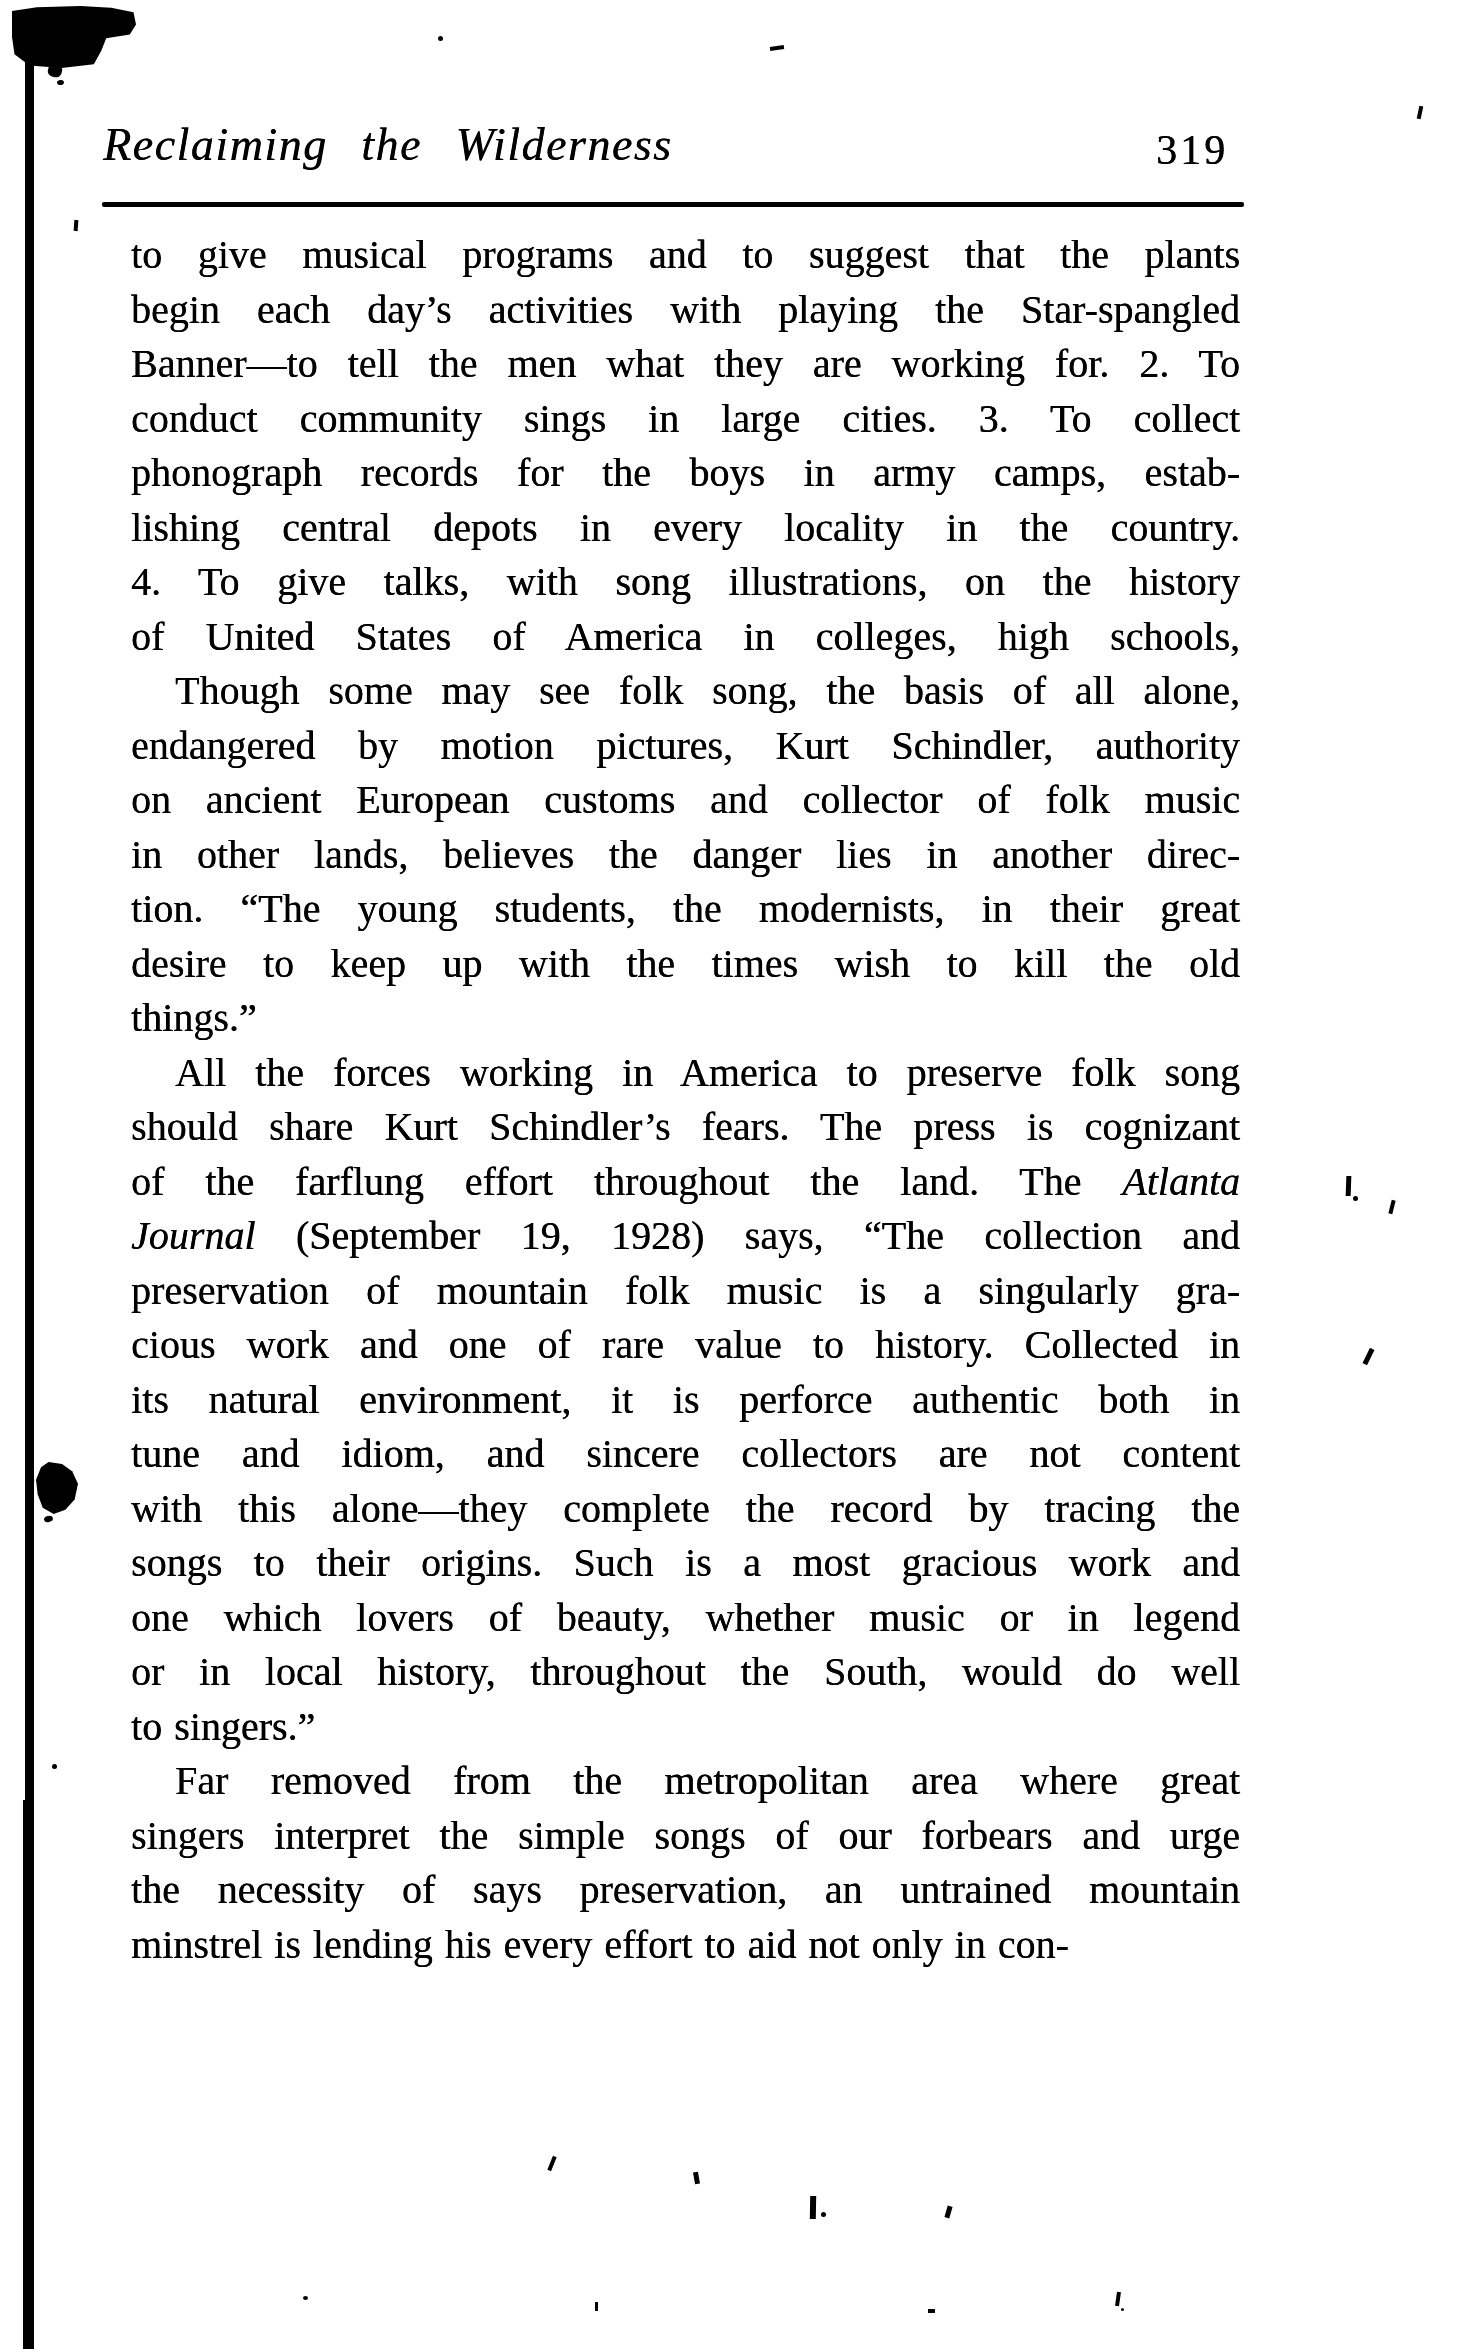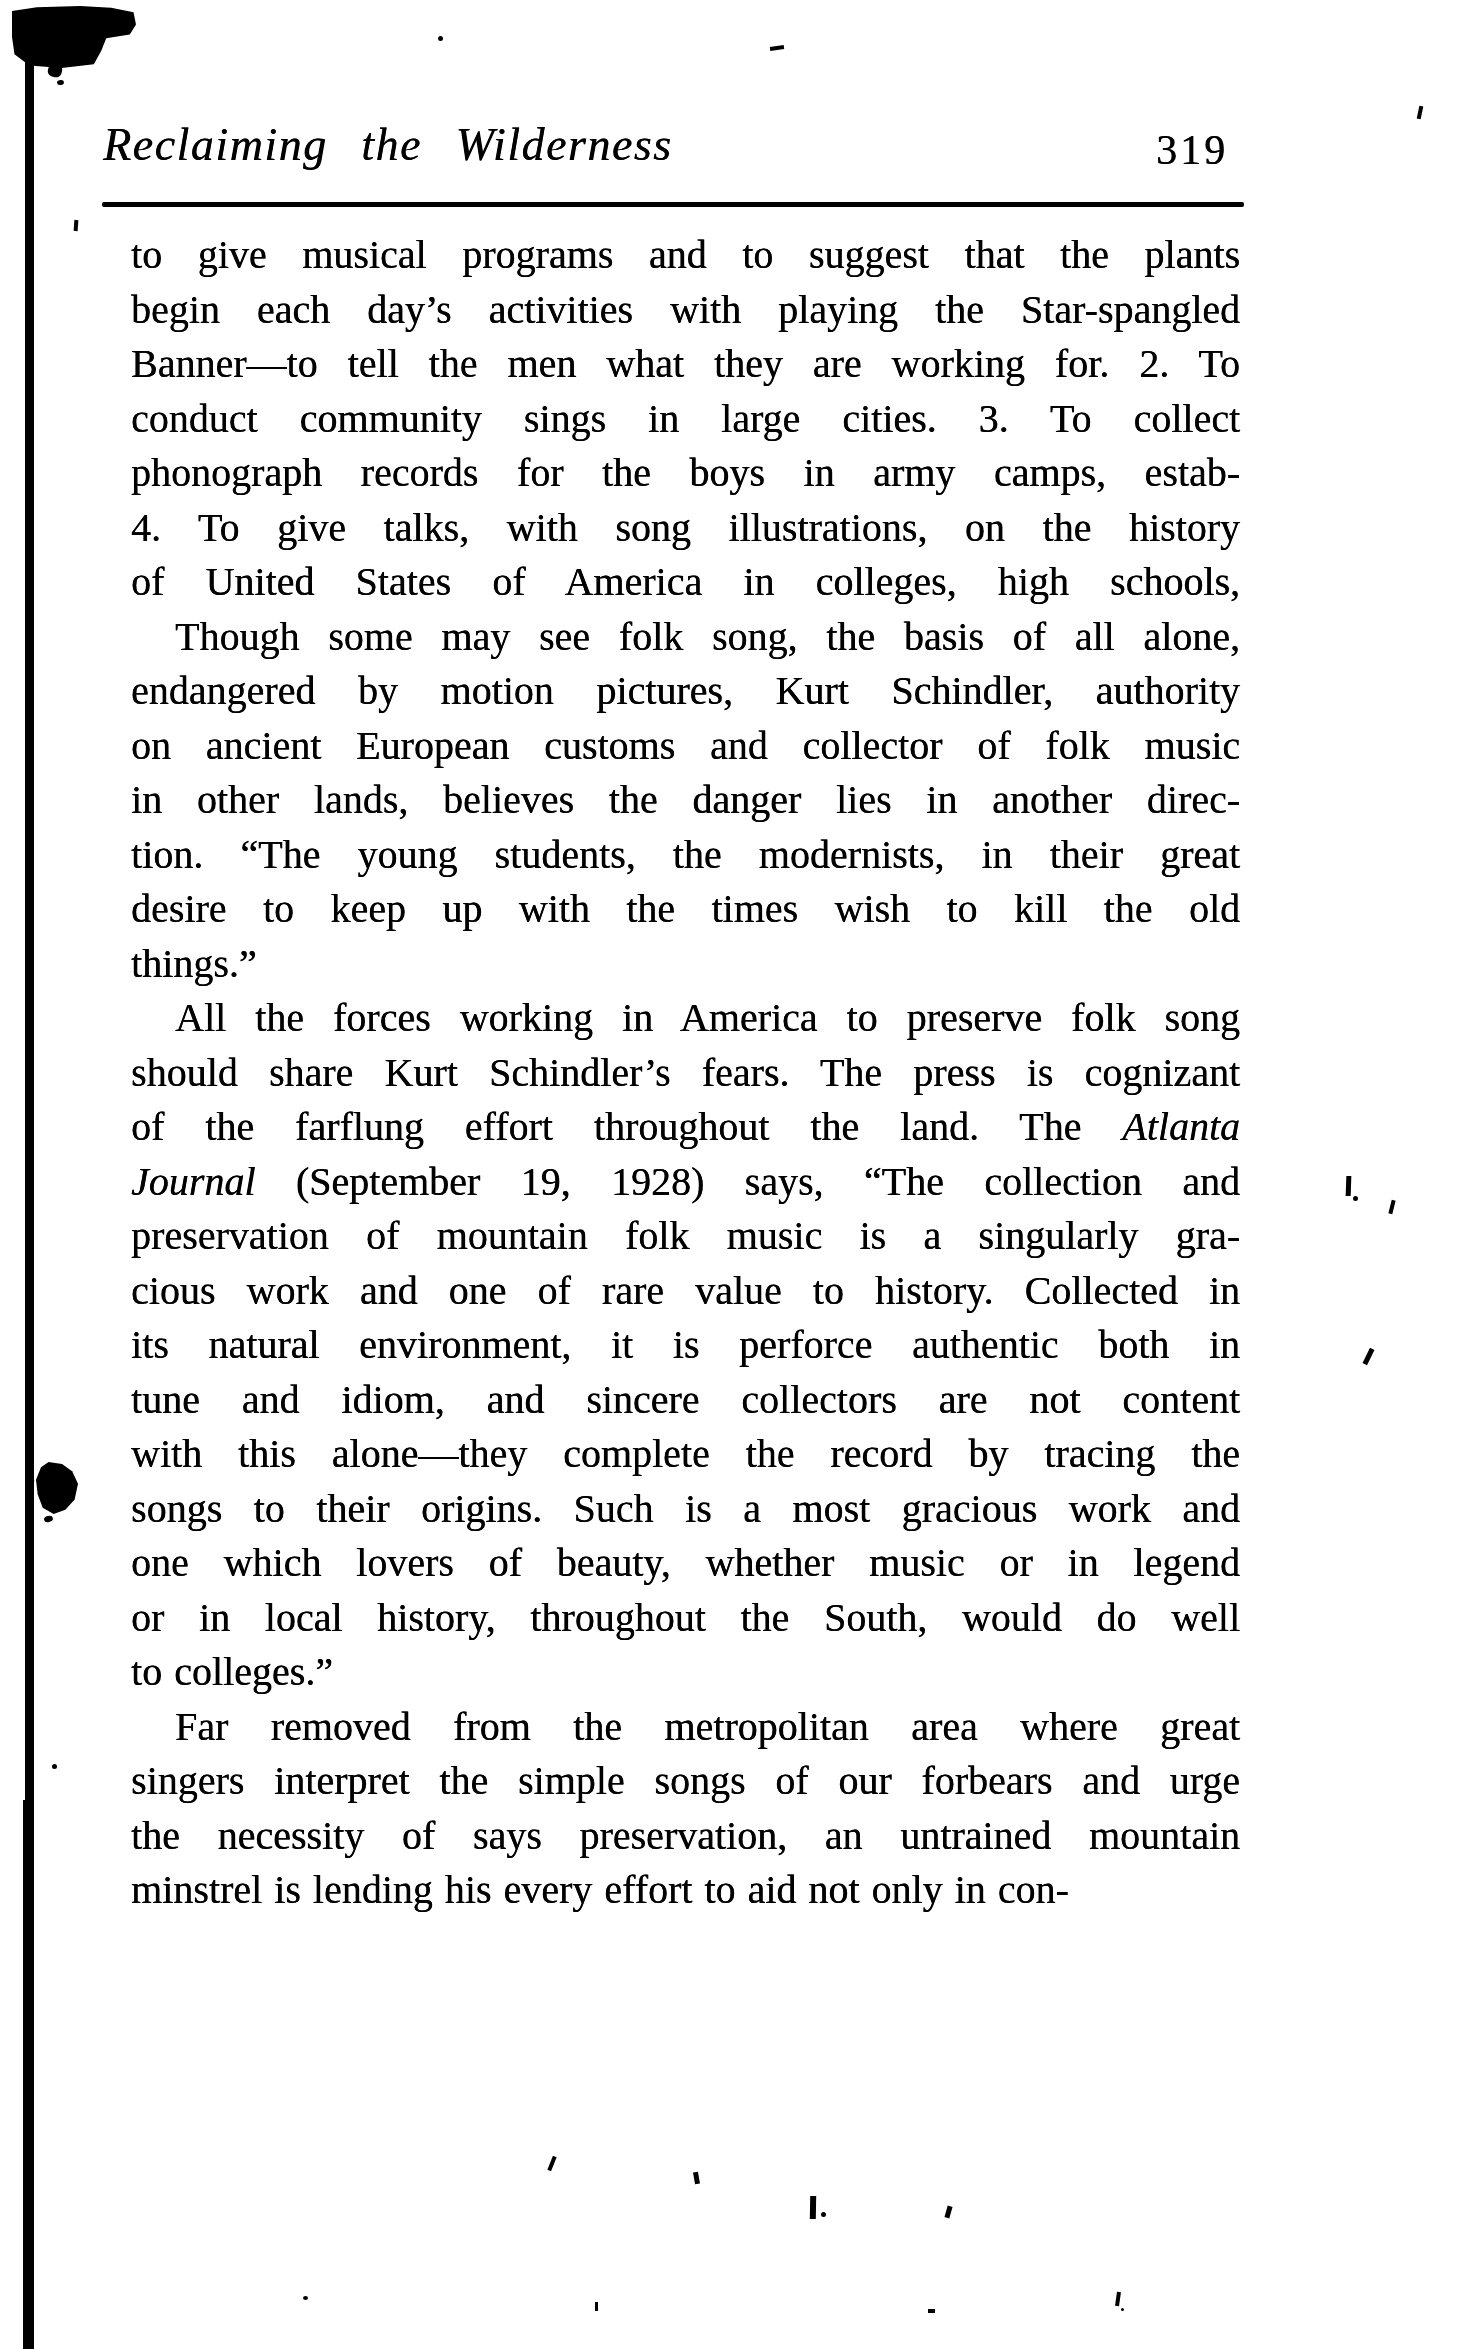--- a/index.html
+++ b/index.html
@@ -92,6 +92,7 @@
         <div class="text-line"><span>Banner—to tell the men what they are working for. 2. To</span></div>
         <div class="text-line"><span>conduct community sings in large cities. 3. To collect</span></div>
         <div class="text-line"><span>phonograph records for the boys in army camps, estab-</span></div>
+        <div class="text-line"><span>lishing central depots in every locality in the country.</span></div>
         <div class="text-line"><span>4. To give talks, with song illustrations, on the history</span></div>
         <div class="text-line"><span>of United States of America in colleges, high schools,</span></div>
       </div>

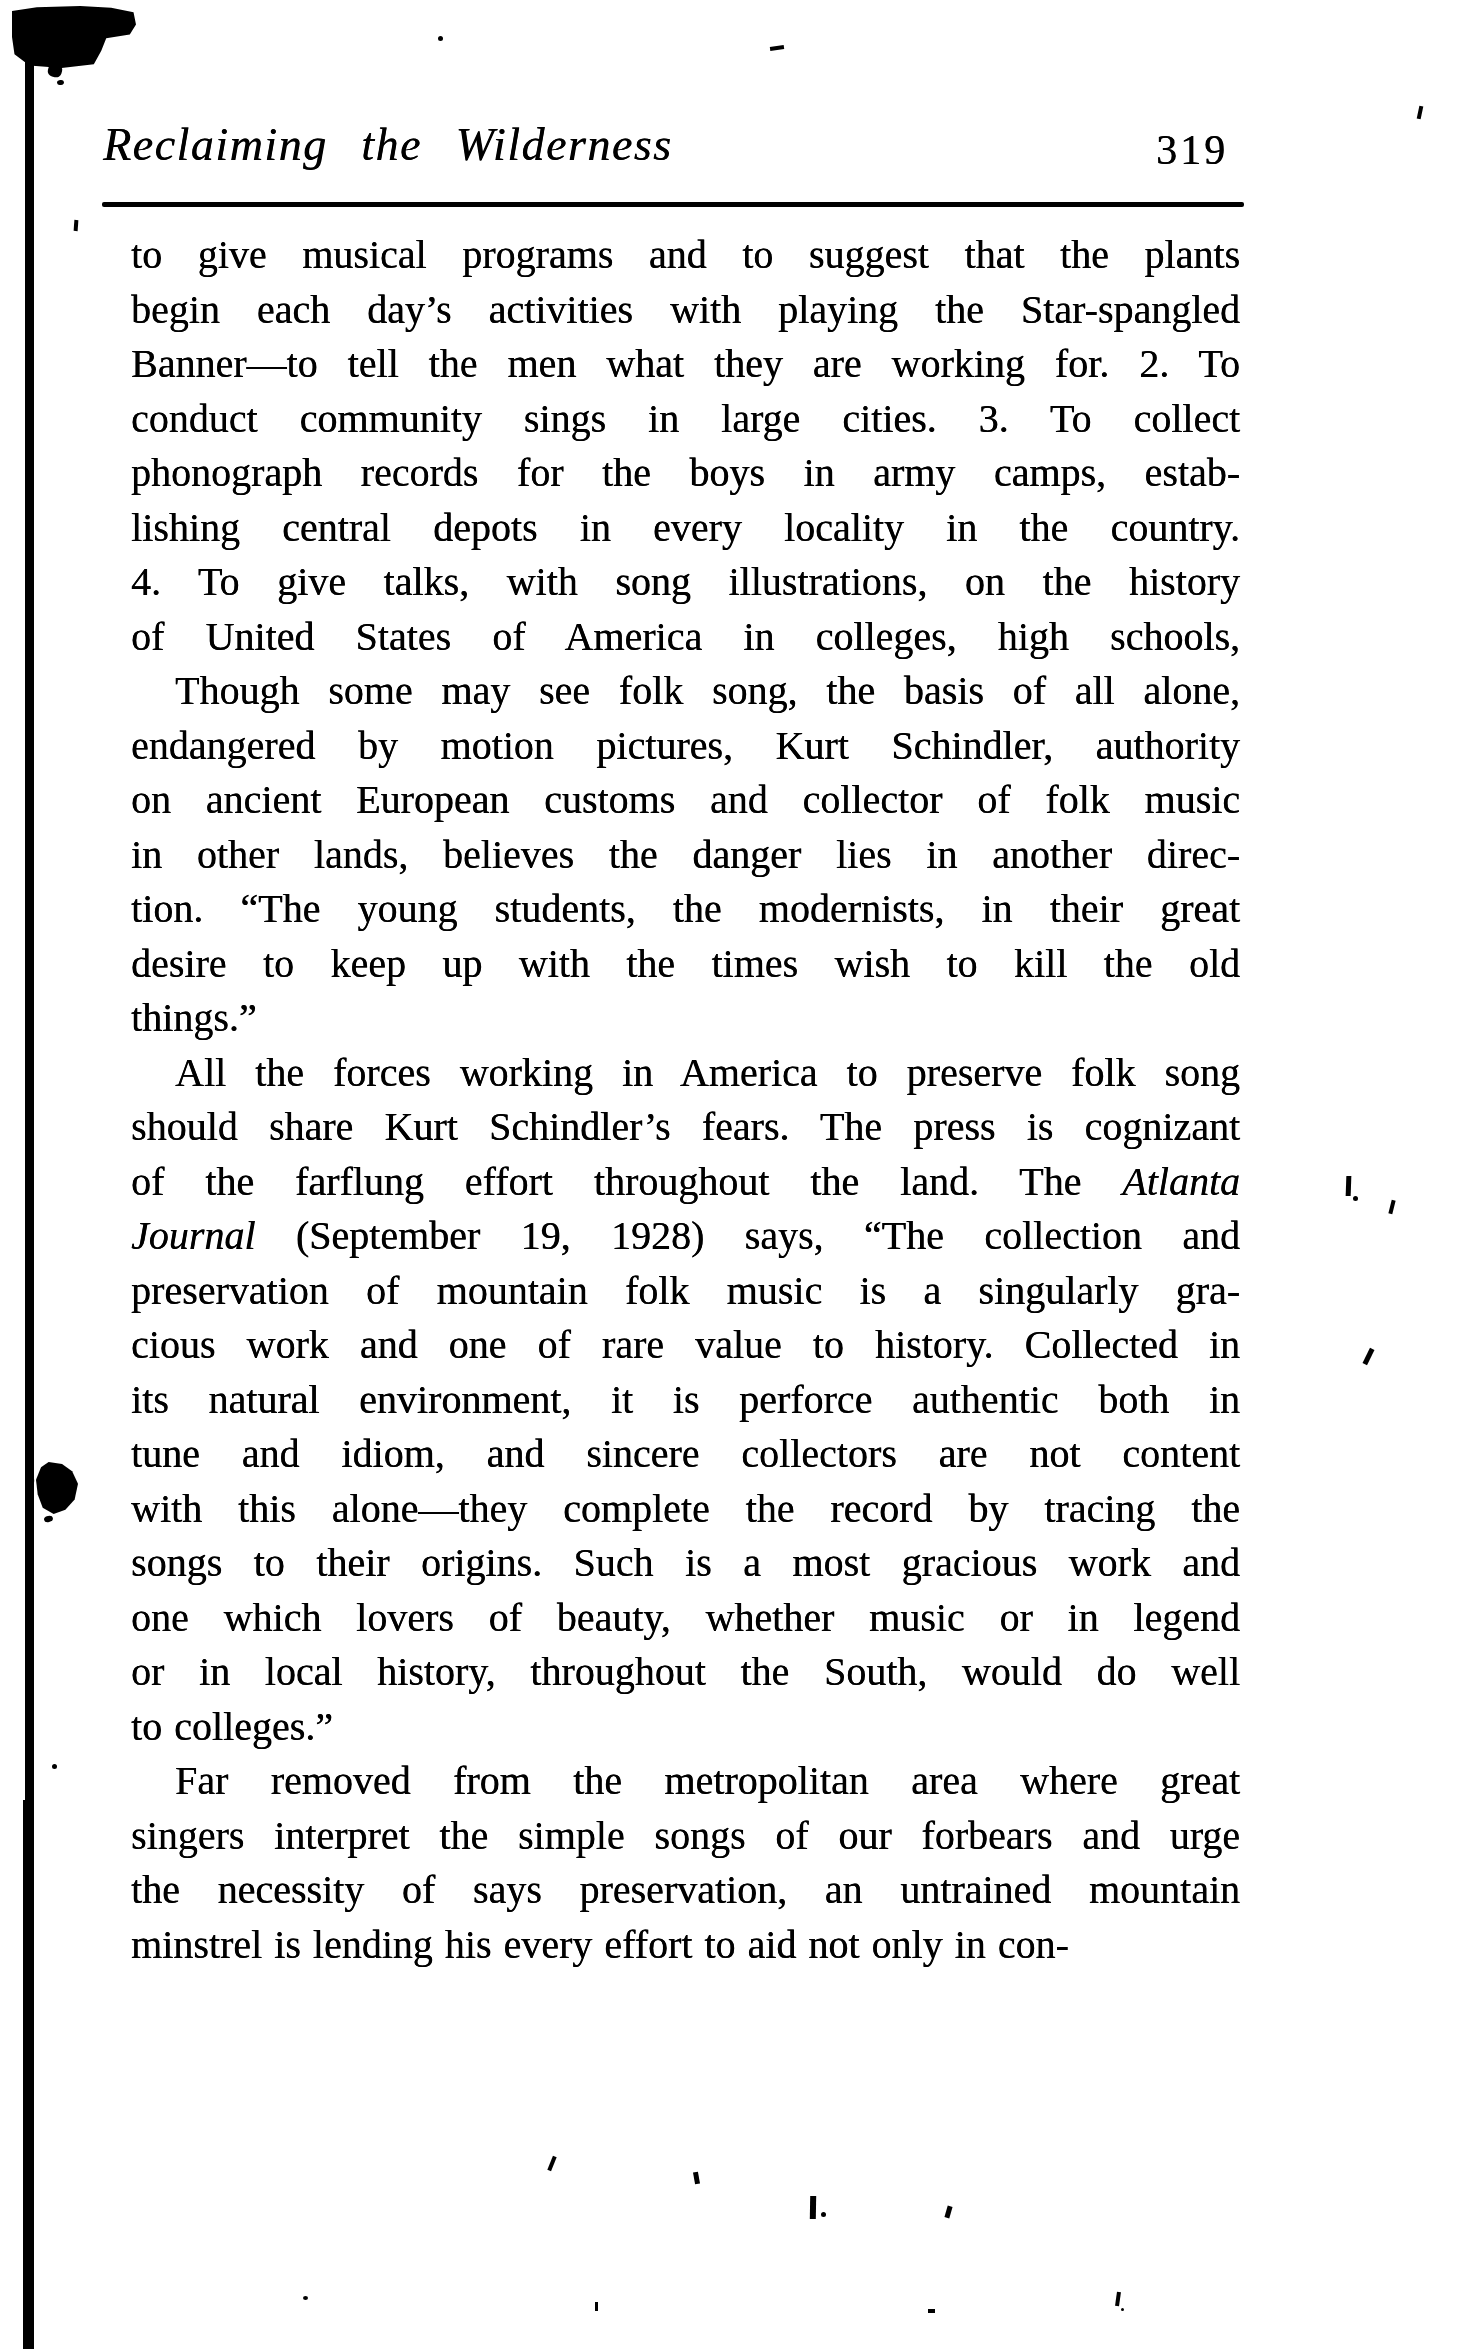--- a/index.html
+++ b/index.html
@@ -118,7 +118,7 @@
         <div class="text-line"><span>songs to their origins. Such is a most gracious work and</span></div>
         <div class="text-line"><span>one which lovers of beauty, whether music or in legend</span></div>
         <div class="text-line"><span>or in local history, throughout the South, would do well</span></div>
-        <div class="text-line final"><span>to colleges.”</span></div>
+        <div class="text-line final"><span>to singers.”</span></div>
       </div>
       <div>
         <div class="text-line indent"><span>Far removed from the metropolitan area where great</span></div>

